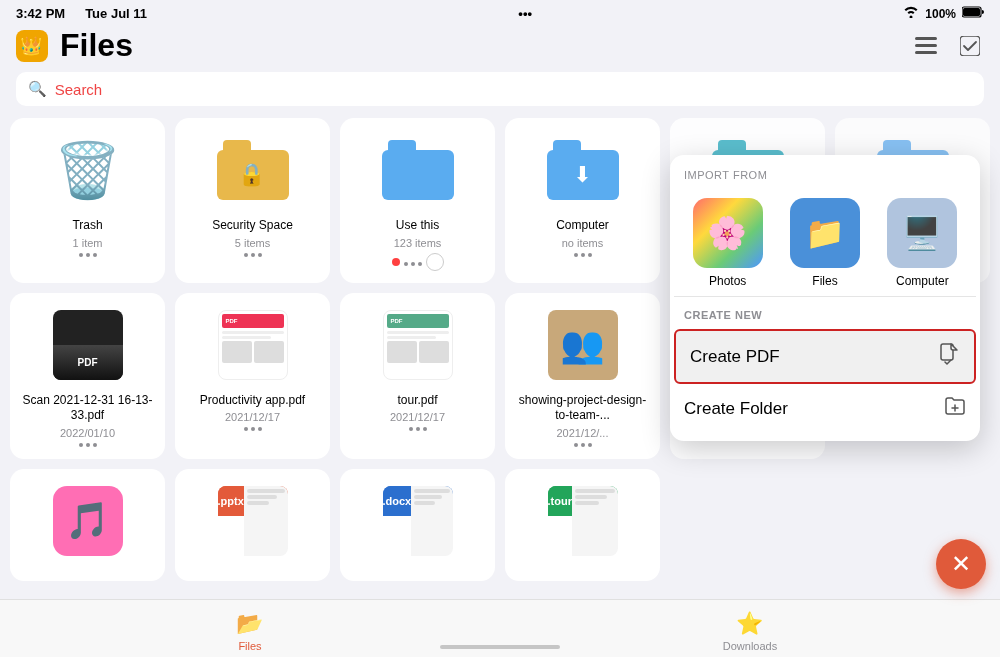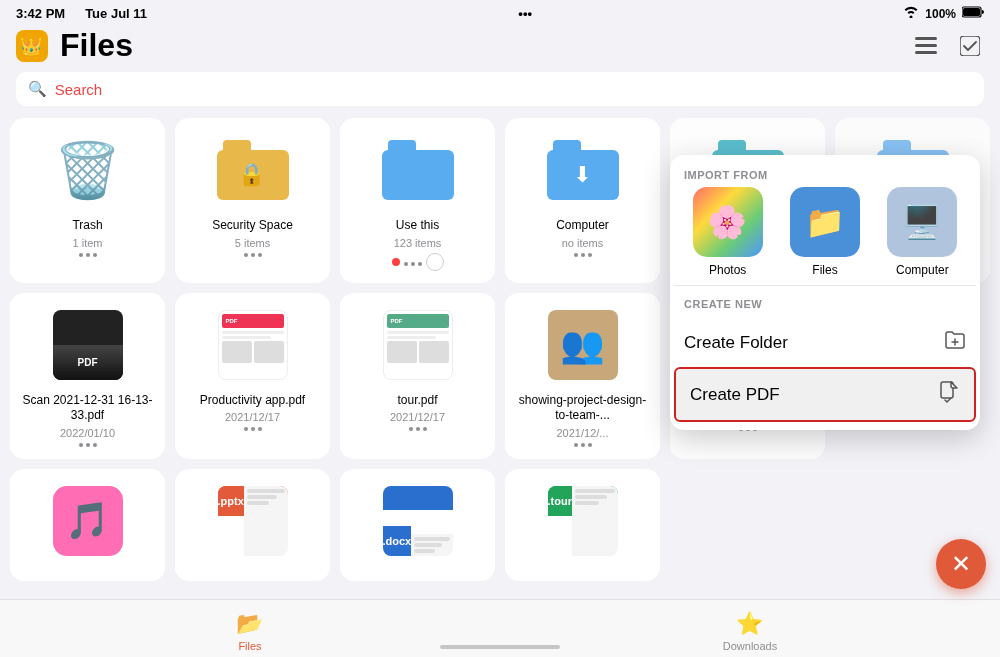--- a/index.html
+++ b/index.html
@@ -152,11 +152,11 @@
     }
     .section-header {
       font-size: 11px;
-      font-weight: 700;
+      font-weight: 400;
       color: #8e8e93;
       text-transform: uppercase;
       letter-spacing: 0.5px;
-      margin-bottom: 6px;
+      margin-bottom: 17px;
     }
     .import-icons-row {
       display: flex;

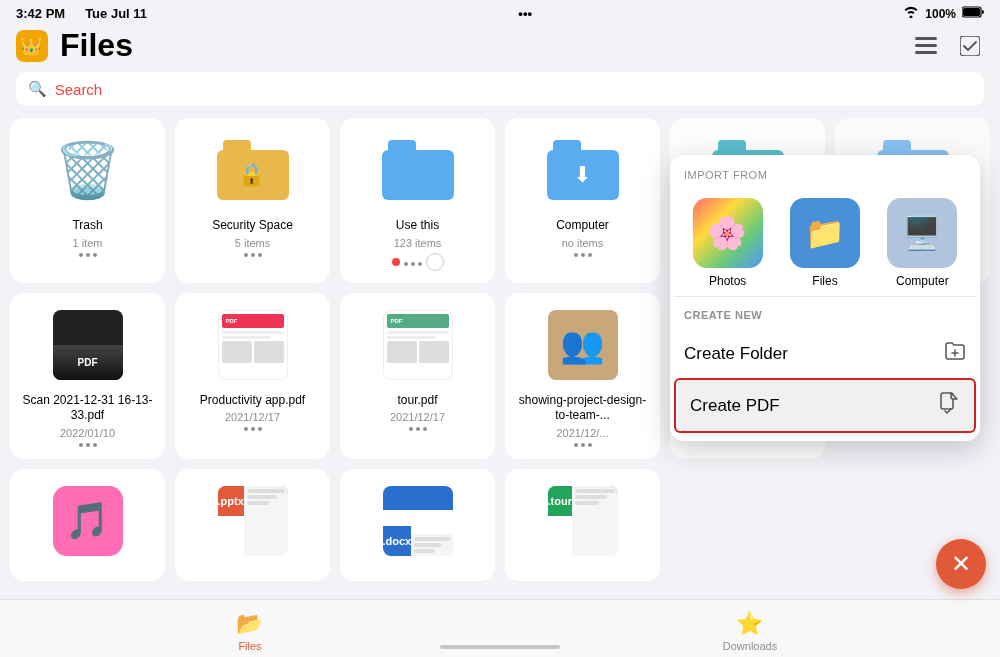--- a/index.html
+++ b/index.html
@@ -617,16 +617,6 @@
     <div class="create-header">CREATE NEW</div>
 
 
-    <div class="menu-item">
-      <span>Create Folder</span>
-      <span>
-        <svg width="22" height="20" viewBox="0 0 22 20" fill="none">
-          <path d="M2 4a2 2 0 012-2h4l2 2h8a2 2 0 012 2v10a2 2 0 01-2 2H4a2 2 0 01-2-2V4z" stroke="#555" stroke-width="1.5"></path>
-          <path d="M11 9v6M8 12h6" stroke="#555" stroke-width="1.5" stroke-linecap="round"></path>
-        </svg>
-      </span>
-    </div>
-
     <div class="menu-item highlighted">
       <span>Create PDF</span>
       <span>
@@ -637,6 +627,16 @@
         </svg>
       </span>
     </div>
+
+    <div class="menu-item">
+      <span>Create Folder</span>
+      <span>
+        <svg width="22" height="20" viewBox="0 0 22 20" fill="none">
+          <path d="M2 4a2 2 0 012-2h4l2 2h8a2 2 0 012 2v10a2 2 0 01-2 2H4a2 2 0 01-2-2V4z" stroke="#555" stroke-width="1.5"></path>
+          <path d="M11 9v6M8 12h6" stroke="#555" stroke-width="1.5" stroke-linecap="round"></path>
+        </svg>
+      </span>
+    </div>
   </div>
 </div>
 

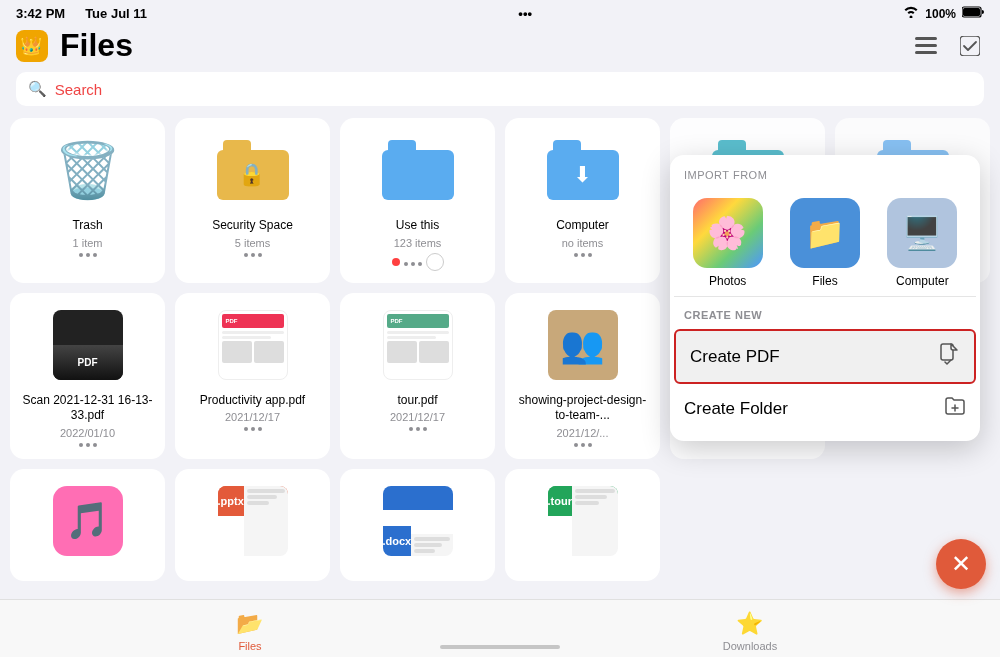--- a/index.html
+++ b/index.html
@@ -255,7 +255,7 @@
 
     
     .pptx-file { background: linear-gradient(180deg, #e35a3a 0%, #e35a3a 35%, white 35%); }
-    .docx-file { background: linear-gradient(180deg, #2b6fce 0%, #2b6fce 35%, white 35%); align-items: flex-end; }
+    .docx-file { background: linear-gradient(180deg, #2b6fce 0%, #2b6fce 35%, white 35%); }
     .xlsx-file { background: linear-gradient(180deg, #22a55a 0%, #22a55a 35%, white 35%); }
 
     .music-thumb {

